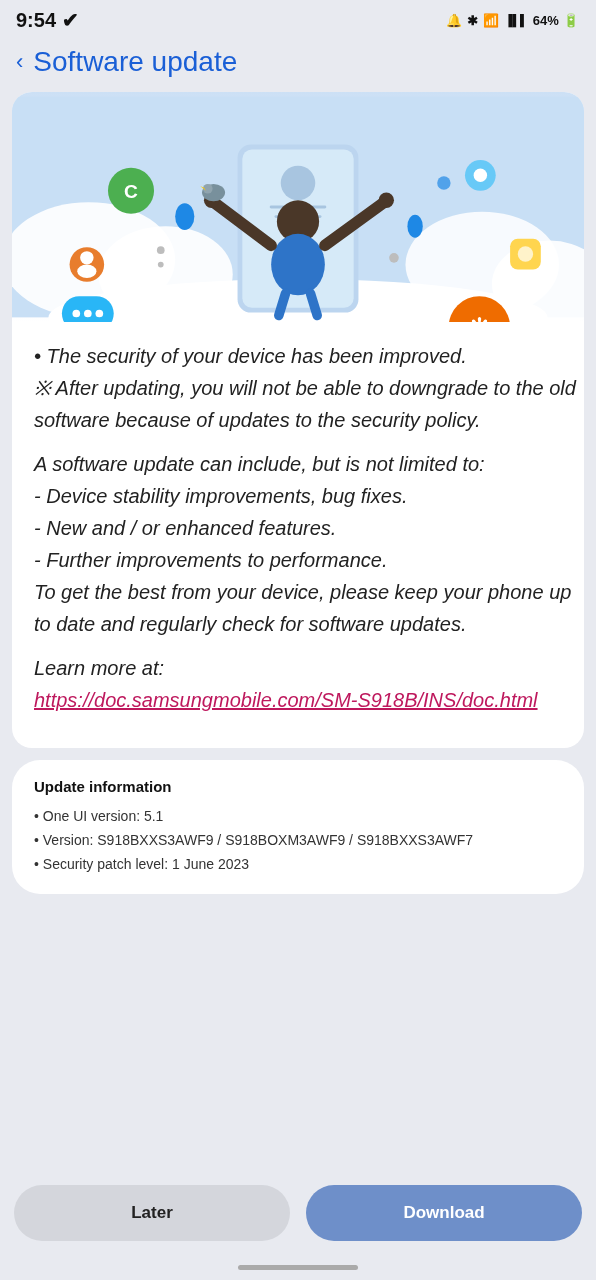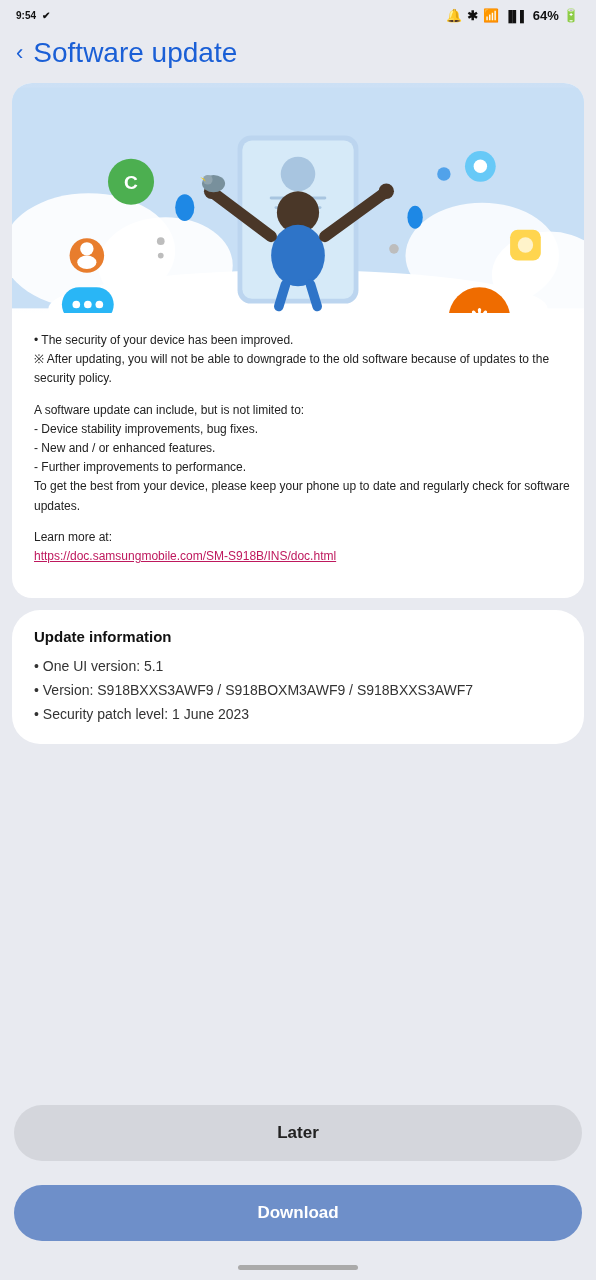--- a/index.html
+++ b/index.html
@@ -24,8 +24,9 @@
     }
     .status-left {
       display: flex;
+      align-items: center;
       gap: 6px;
-      font-size: 10px;
+      font-size: 20px;
       font-weight: 600;
       color: #111;
     }

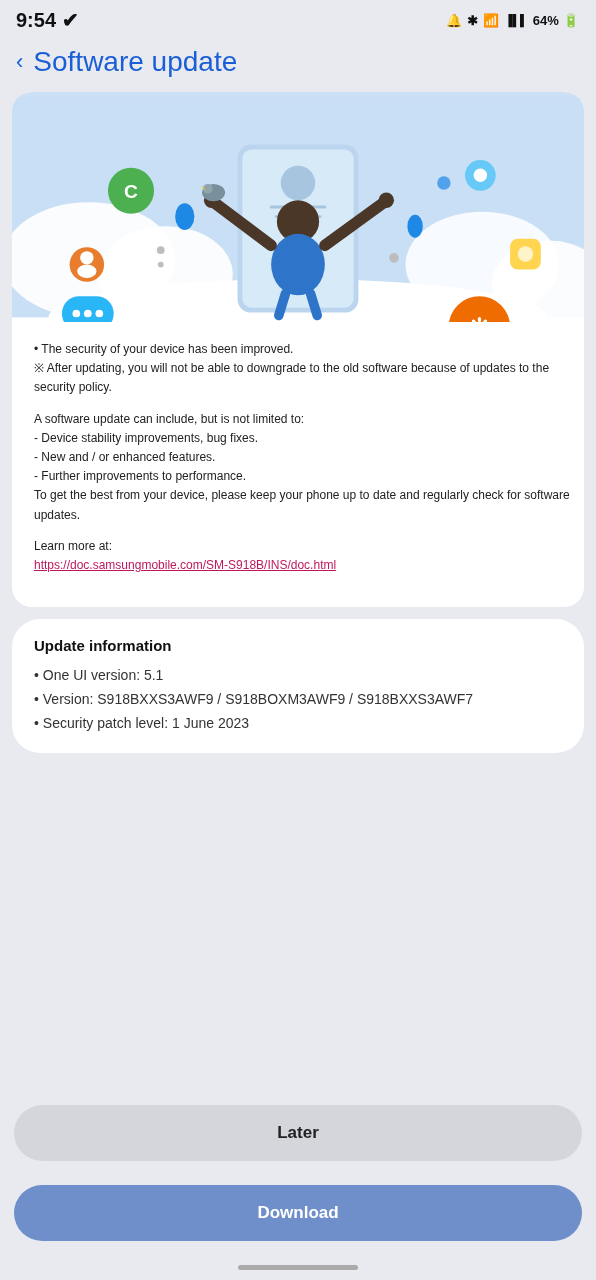--- a/index.html
+++ b/index.html
@@ -100,9 +100,10 @@
 
     .description-text {
       padding: 18px 8px 0 22px;
-      font-size: 12px;
+      font-size: 20px;
       line-height: 1.6;
       color: #222;
+      font-style: italic;
     }
     .description-text p {
       margin-bottom: 12px;

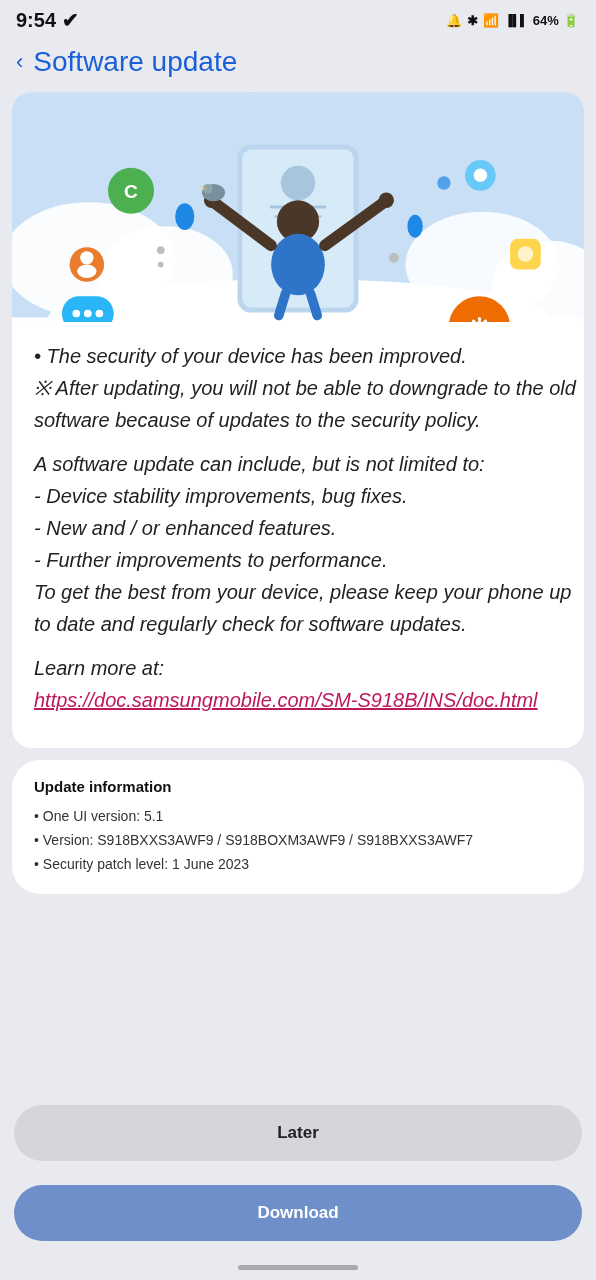--- a/index.html
+++ b/index.html
@@ -135,8 +135,8 @@
     .buttons-area {
       padding: 8px 14px 24px 14px;
       display: flex;
-      flex-direction: column;
-      gap: 24px;
+      flex-direction: row;
+      gap: 16px;
     }
 
     .btn-later {

